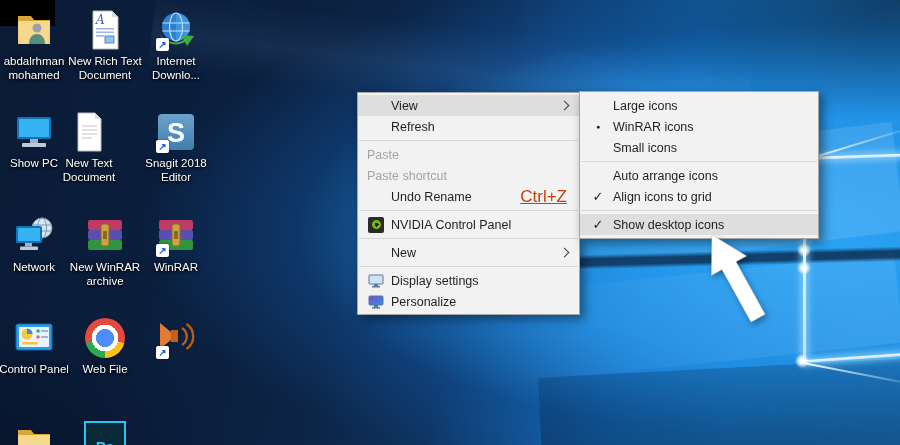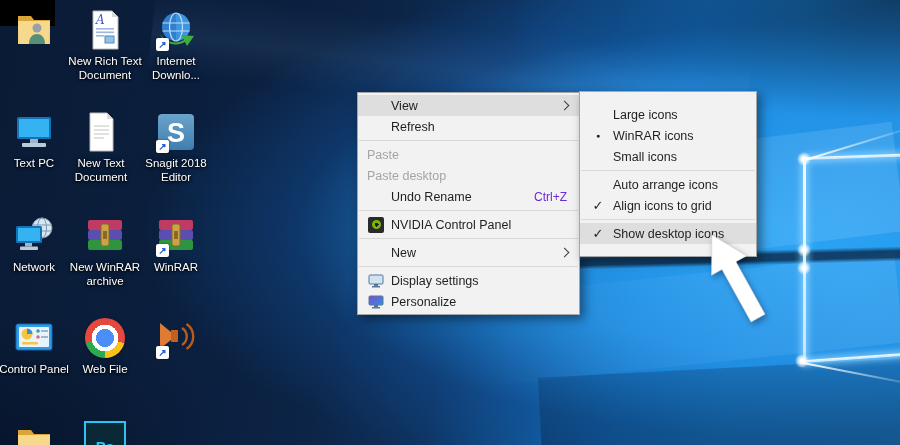--- a/index.html
+++ b/index.html
@@ -120,6 +120,10 @@
         <path d="M17 36c0-7 4-10 8-10s8 3 8 10z" fill="#568f7a"></path>
       </svg>
     </div>
+    <div class="lbl">
+      <span>abdalrhman</span>
+      <span>mohamed</span>
+    </div>
   </div>
 
   <div class="dicon" style="left:69px;top:8px">

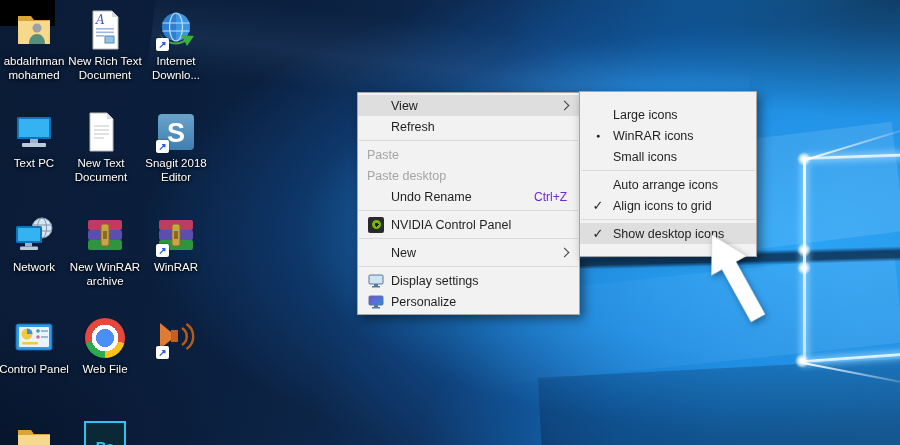--- a/index.html
+++ b/index.html
@@ -61,7 +61,7 @@
   .menu{position:absolute;background:#f2f2f2;border:1px solid #a6a6a6;box-sizing:border-box;
     box-shadow:4px 4px 10px rgba(0,0,0,.45);padding:2px 0;z-index:5;}
   .main-menu{left:357px;top:92px;width:223px;}
-  .sub-menu{left:579px;top:91px;width:178px;padding:12px 0;}
+  .sub-menu{left:579px;top:91px;width:240px;padding:3px 0;}
   .mi{height:21px;display:flex;align-items:center;position:relative;padding:0 12px 0 33px;
     font-size:12.5px;color:#1f1f1f;cursor:default;}
   .mi.hl{background:#dedede;}

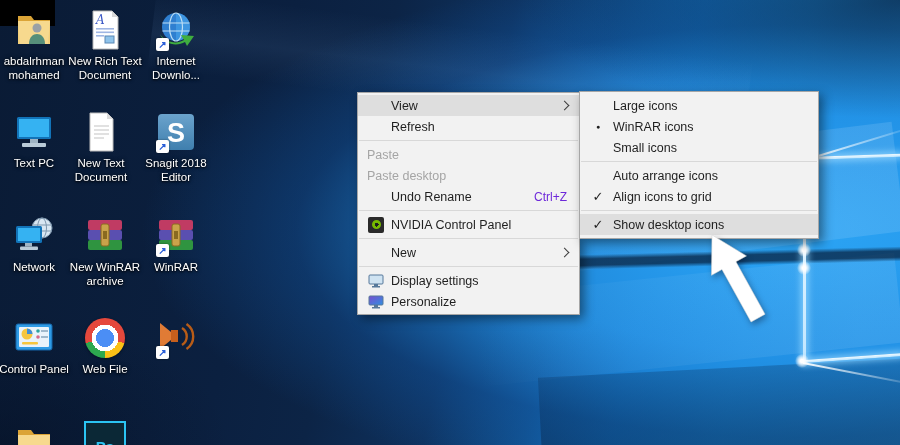--- a/index.html
+++ b/index.html
@@ -171,7 +171,7 @@
       </svg>
     </div>
     <div class="lbl">
-      <span>Text PC</span>
+      <span>Show PC</span>
       <span></span>
     </div>
   </div>

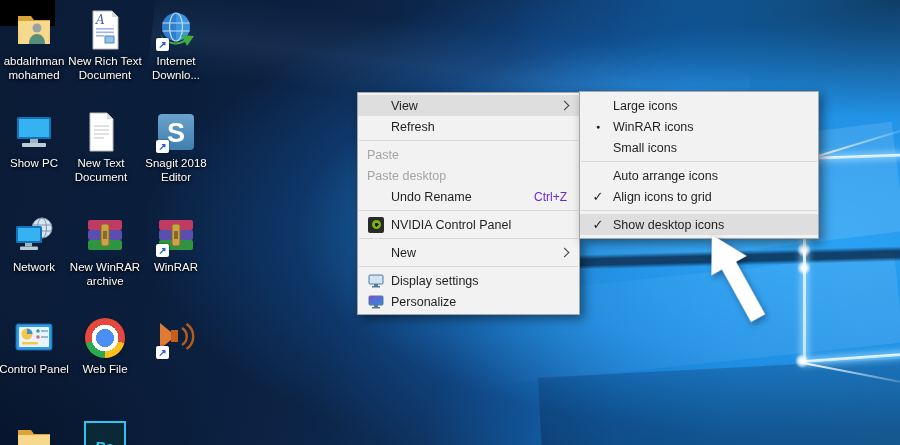--- a/index.html
+++ b/index.html
@@ -176,7 +176,7 @@
     </div>
   </div>
 
-  <div class="dicon" style="left:65px;top:110px">
+  <div class="dicon" style="left:53px;top:110px">
     <div class="art">
       <svg width="44" height="44" viewBox="0 0 44 44">
         <path d="M11 3h17l6 6v32H11z" fill="#fff" stroke="#bdbdbd"></path>

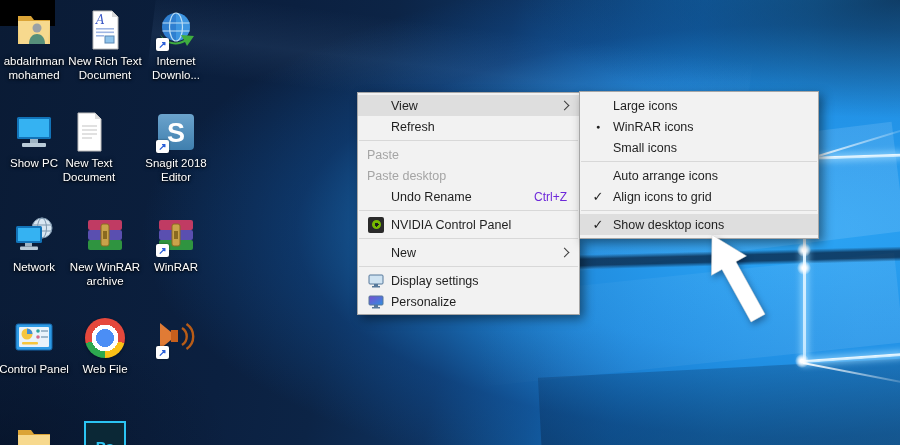--- a/index.html
+++ b/index.html
@@ -337,7 +337,7 @@
       <span>Paste</span>
     </div>
     <div class="mi disabled">
-      <span>Paste desktop</span>
+      <span>Paste shortcut</span>
     </div>
     <div class="mi">
       <span>Undo Rename</span>

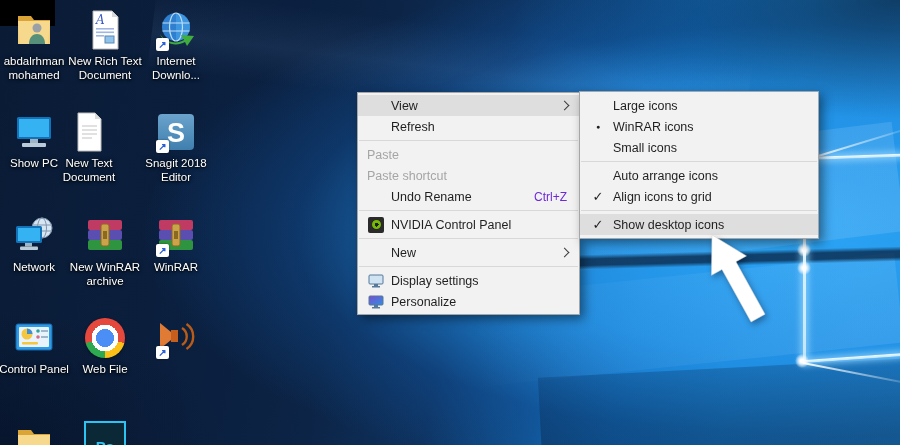--- a/index.html
+++ b/index.html
@@ -73,7 +73,7 @@
   .chev{position:absolute;right:11px;top:50%;width:6px;height:6px;
     border-top:1.5px solid #3c3c3c;border-right:1.5px solid #3c3c3c;
     transform:translateY(-58%) rotate(45deg);}
-  .shortcut{margin-left:auto;font-size:12px;color:#6d28d9;}
+  .shortcut{margin-left:auto;font-size:17px;color:#c2410c;text-decoration:underline;}
   .mic{width:16px;height:16px;border-radius:3px;position:relative;}
   .mic.intel{background:#2f81c7;}
   .mic.intel::after{content:"";position:absolute;left:3px;top:5px;width:9px;height:6px;

